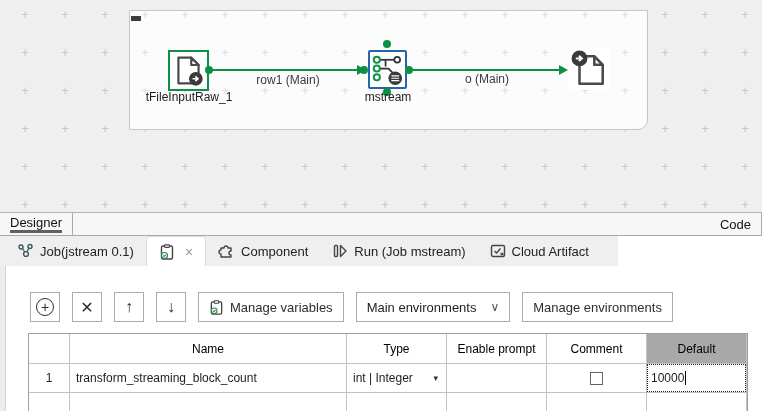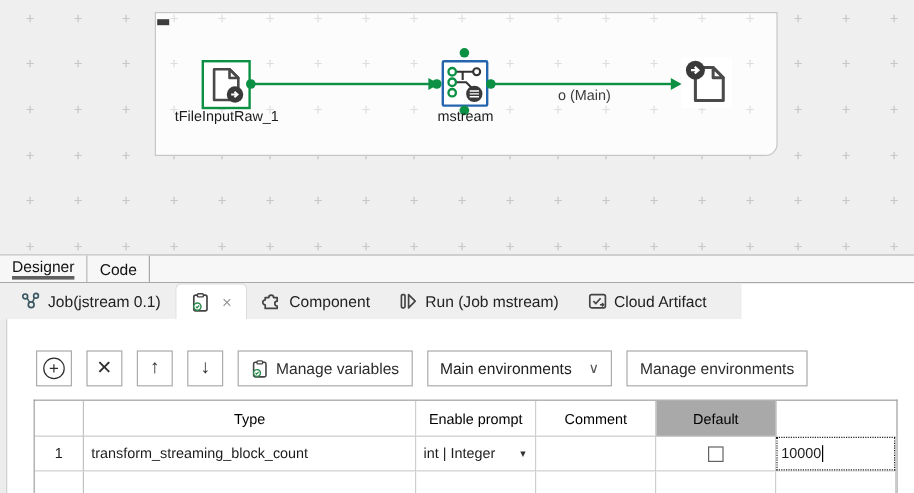--- a/index.html
+++ b/index.html
@@ -258,6 +258,7 @@
 
     <div class="conn-line" id="line1"></div>
     <div class="arrowhead" id="arrow1"></div>
+    <div class="conn-label" id="conn1-label">row1 (Main)</div>
 
     <div class="conn-line" id="line2"></div>
     <div class="arrowhead" id="arrow2"></div>

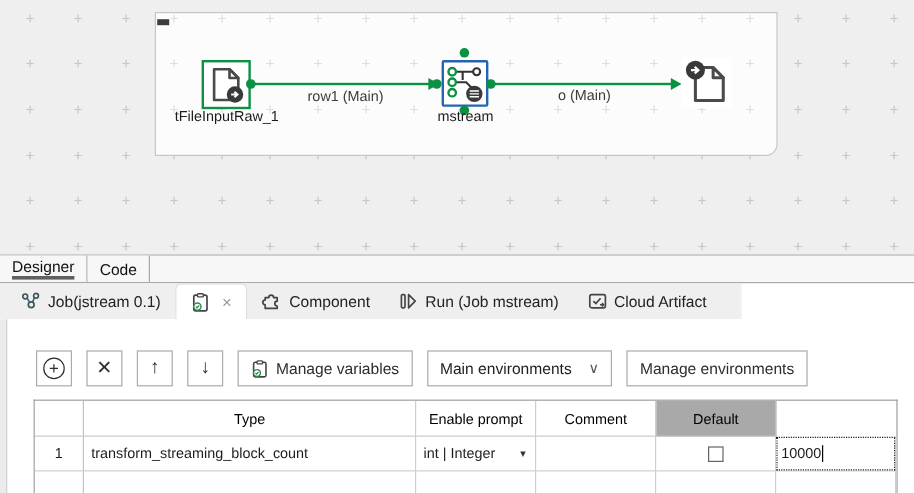--- a/index.html
+++ b/index.html
@@ -44,7 +44,7 @@
 
   
   #editor-tabs { position:absolute; left:0; top:212px; width:762px; height:24px; background:#f7f7f7;
-                 border-top:1px solid #b3b3b3; border-bottom:1px solid #a8a8a8; display:flex; }
+                 border-top:1px solid #b3b3b3; border-bottom:1px solid #a8a8a8; display:flex;justify-content:space-between; }
   .etab { display:flex; align-items:center; padding:0 10px; font-size:13px; color:#111;
           border-right:1px solid #a8a8a8; background:#f7f7f7; cursor:default; }
   .etab.active .etab-text { border-bottom:3px solid #606060; padding-bottom:0px; }

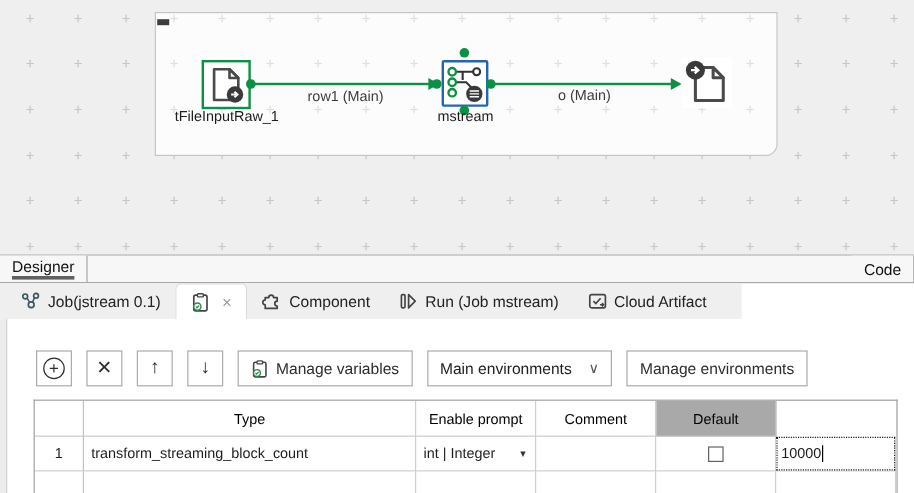--- a/index.html
+++ b/index.html
@@ -394,6 +394,7 @@
     <div id="ctx-table">
       <div class="trow header">
         <div class="tcell idx"></div>
+        <div class="tcell">Name</div>
         <div class="tcell">Type</div>
         <div class="tcell">Enable prompt</div>
         <div class="tcell">Comment</div>

